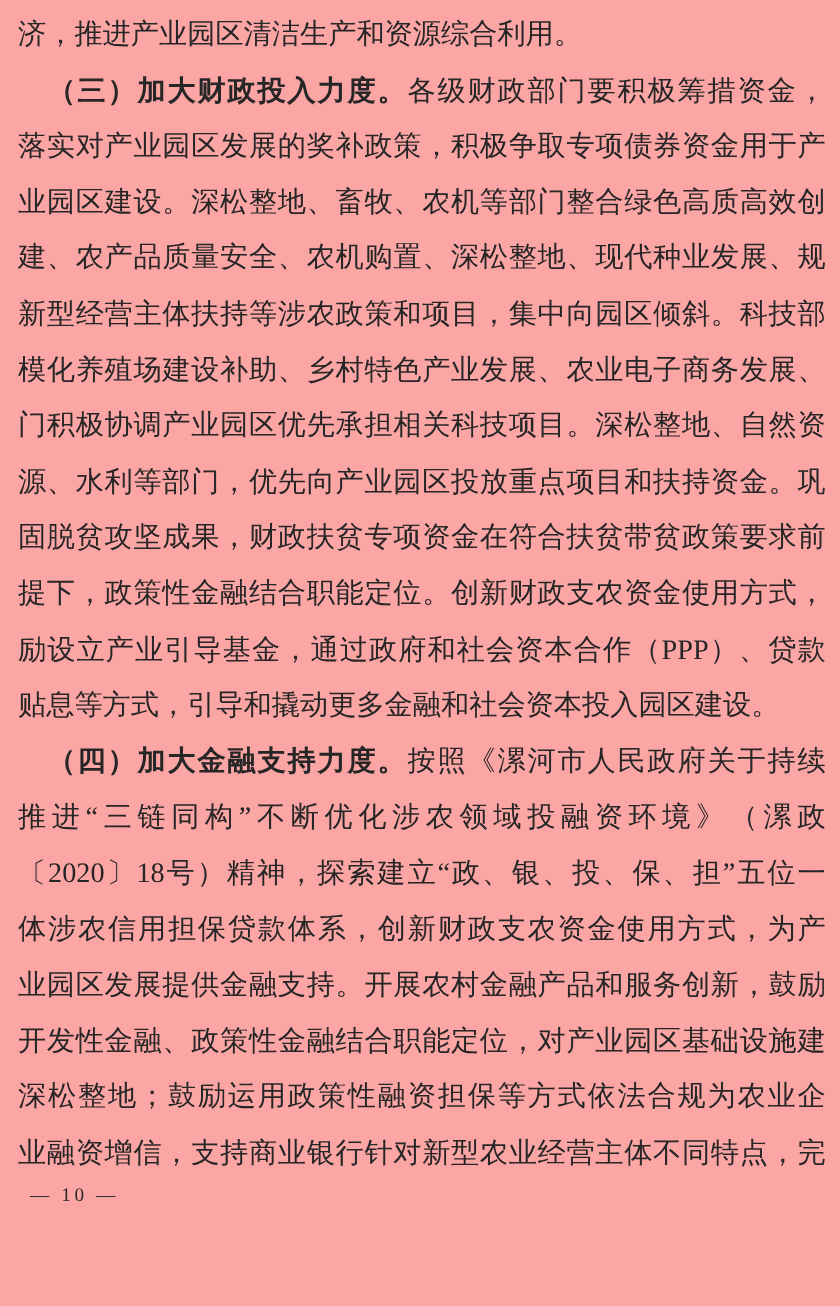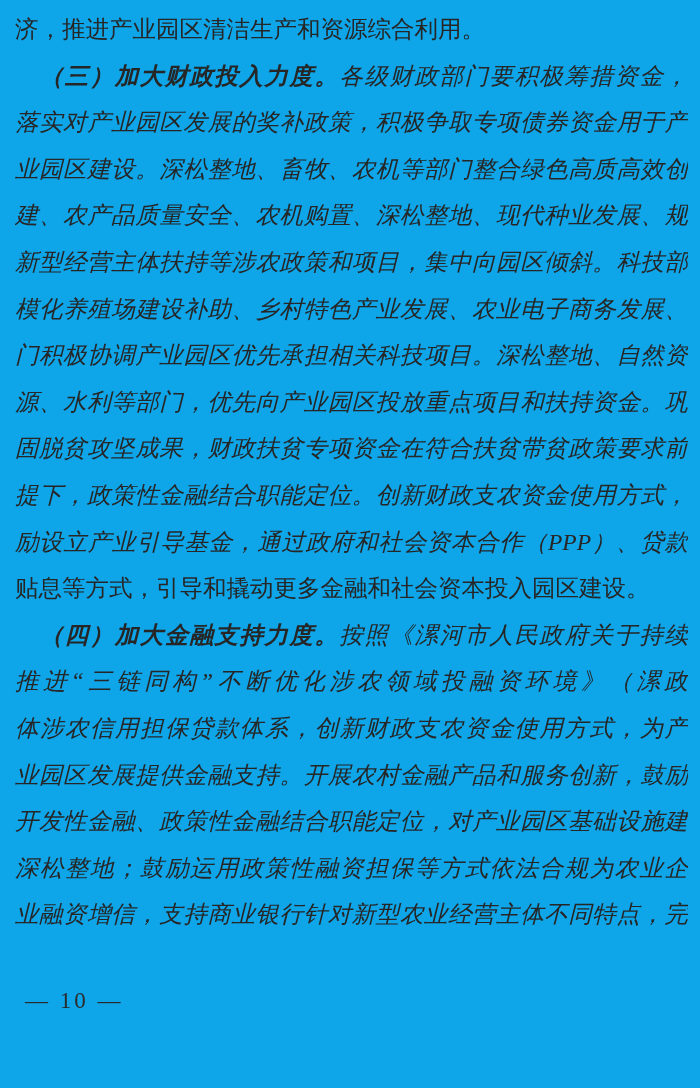--- a/index.html
+++ b/index.html
@@ -11,7 +11,7 @@
     position: relative;
     width: 700px;
     height: 1088px;
-    background: #0ea5e9;
+    background: #fca5a5;
     color: #262626;
     font-family: "Liberation Serif", "DejaVu Serif", serif;
     overflow: hidden;

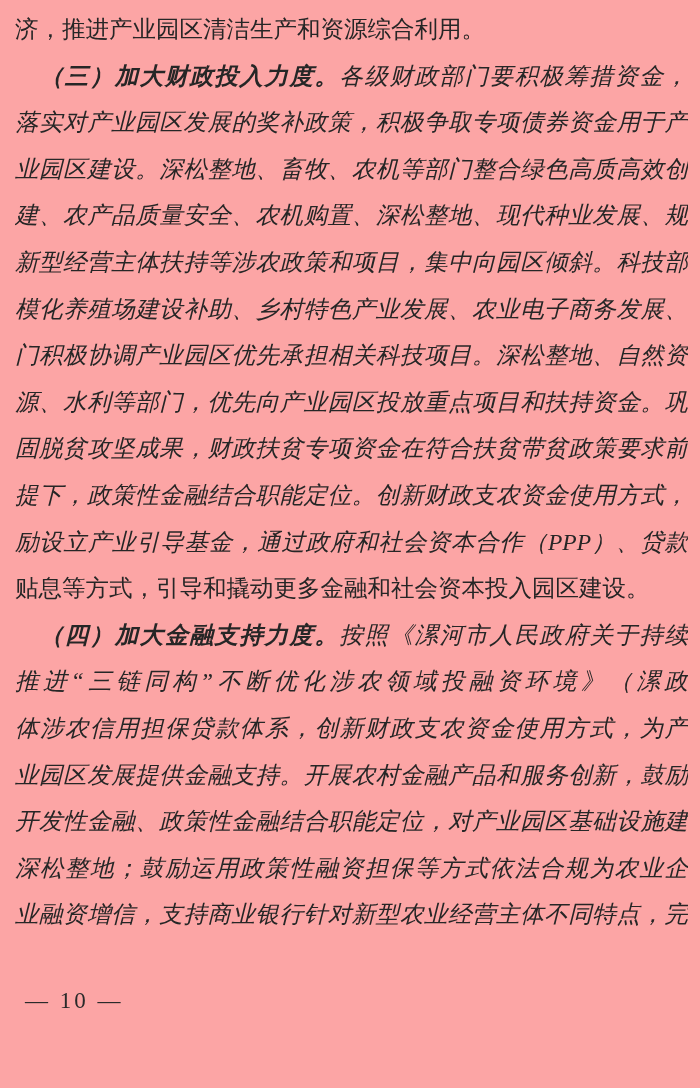--- a/index.html
+++ b/index.html
@@ -31,7 +31,6 @@
     text-align: justify;
     text-align-last: justify;
     text-justify: inter-character;
-    font-style: italic;
   }
   .line.indent {
     text-indent: 1.05em;

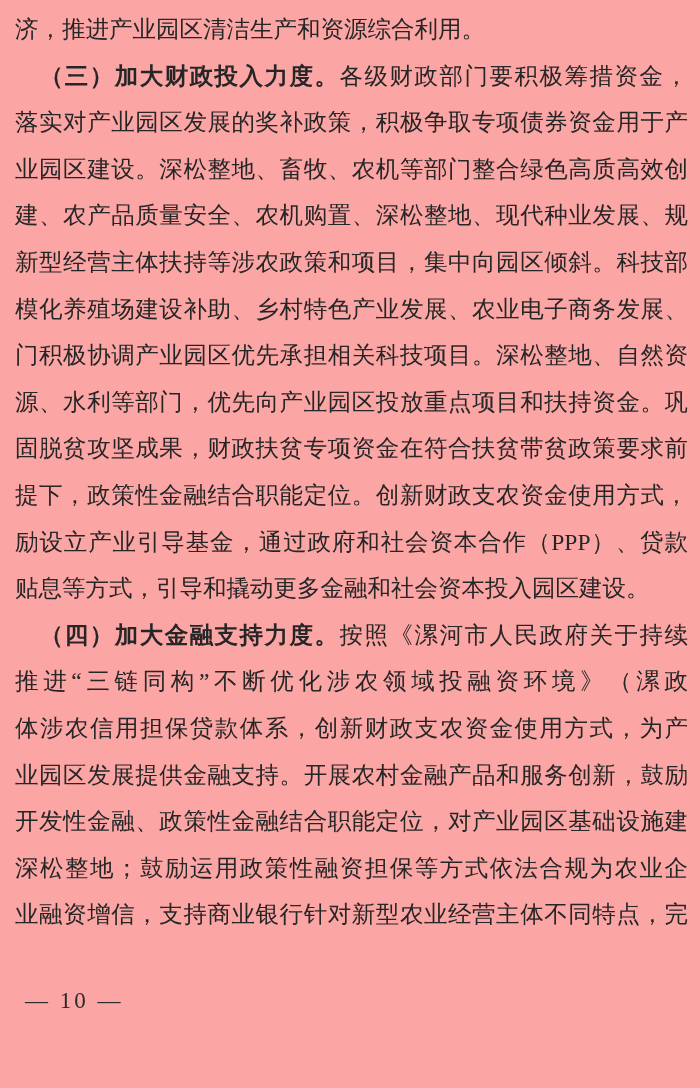--- a/index.html
+++ b/index.html
@@ -67,6 +67,7 @@
       <div class="line"><span>贴息等方式，引导和撬动更多金融和社会资本投入园区建设。</span></div>
       <div class="line indent fill"><strong>（四）加大金融支持力度。</strong><span>按照《漯河市人民政府关于持续</span></div>
       <div class="line fill"><span>推进“三链同构”不断优化涉农领域投融资环境》（漯政</span></div>
+      <div class="line fill"><span>〔2020〕18号）精神，探索建立“政、银、投、保、担”五位一</span></div>
       <div class="line fill"><span>体涉农信用担保贷款体系，创新财政支农资金使用方式，为产</span></div>
       <div class="line fill"><span>业园区发展提供金融支持。开展农村金融产品和服务创新，鼓励</span></div>
       <div class="line fill"><span>开发性金融、政策性金融结合职能定位，对产业园区基础设施建</span></div>

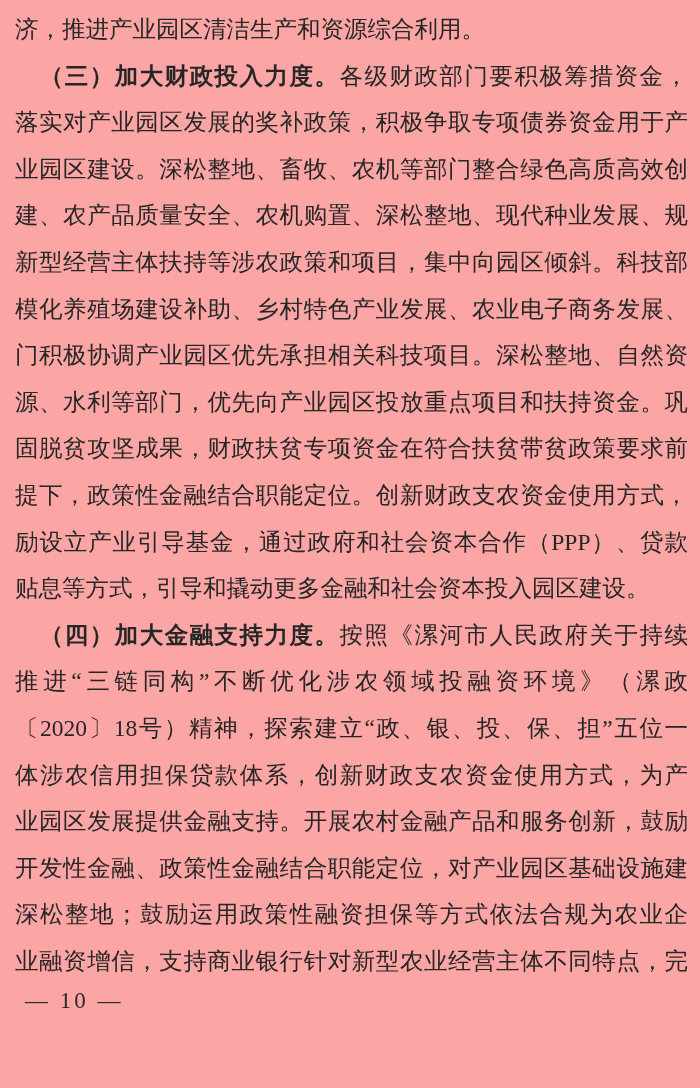--- a/index.html
+++ b/index.html
@@ -42,7 +42,7 @@
     position: absolute;
     left: 25px;
     top: 988px;
-    font-size: 23px;
+    font-size: 16px;
     letter-spacing: 3px;
     color: #2a2a2a;
   }

